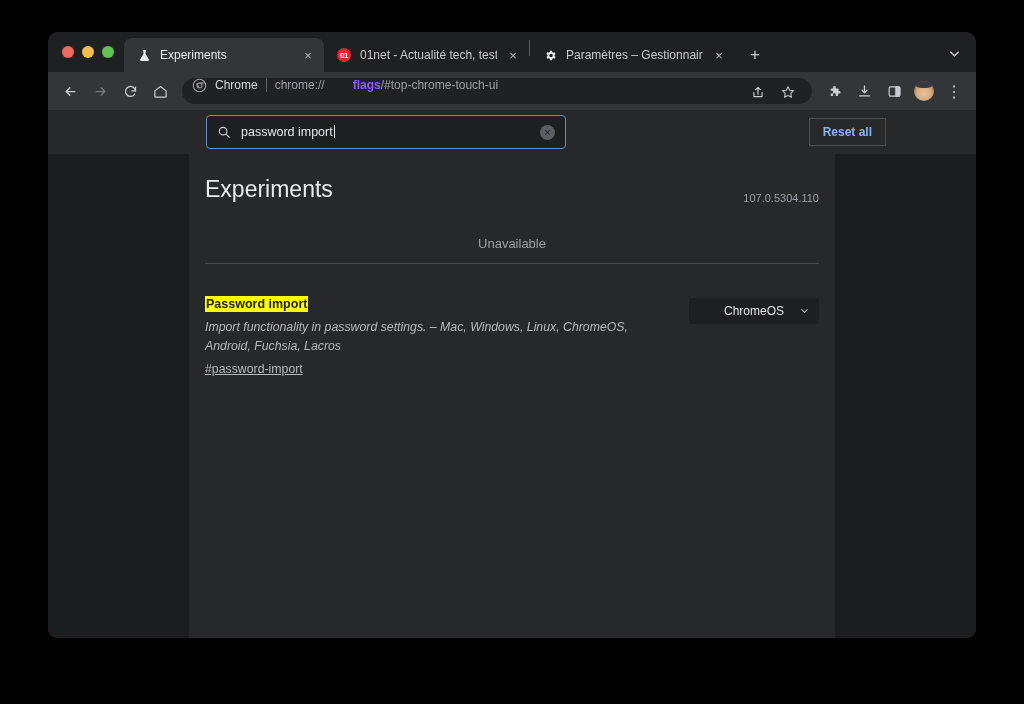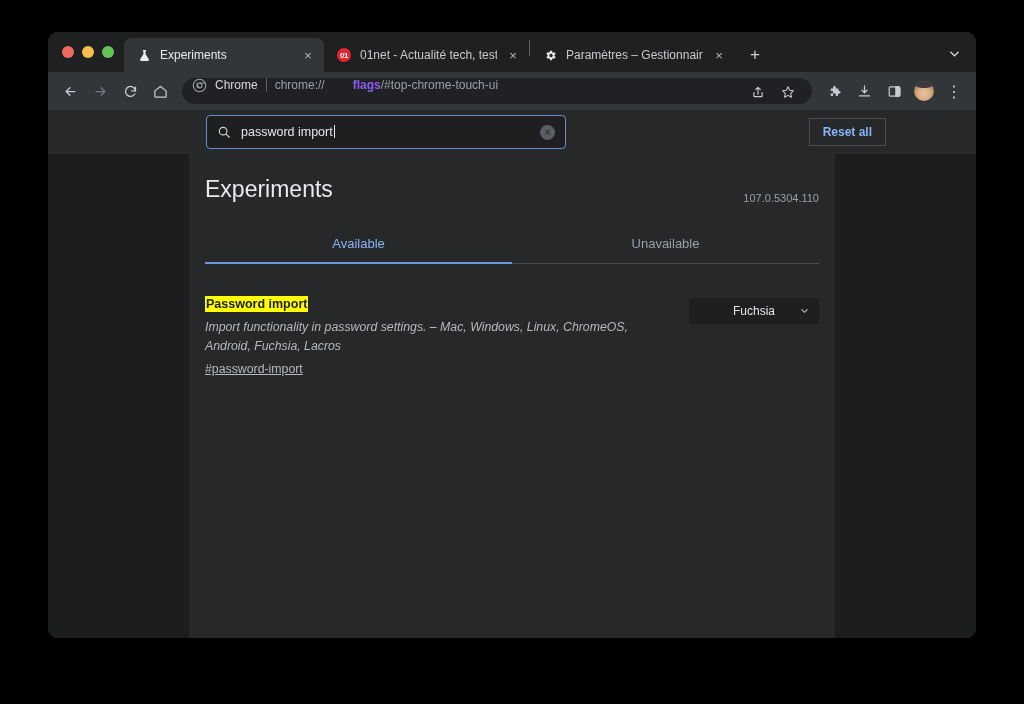--- a/index.html
+++ b/index.html
@@ -595,7 +595,6 @@
         </div>
 
         <div class="tabs-row">
-          <div class="ptab active">Available</div>
           <div class="ptab">Unavailable</div>
         </div>
 

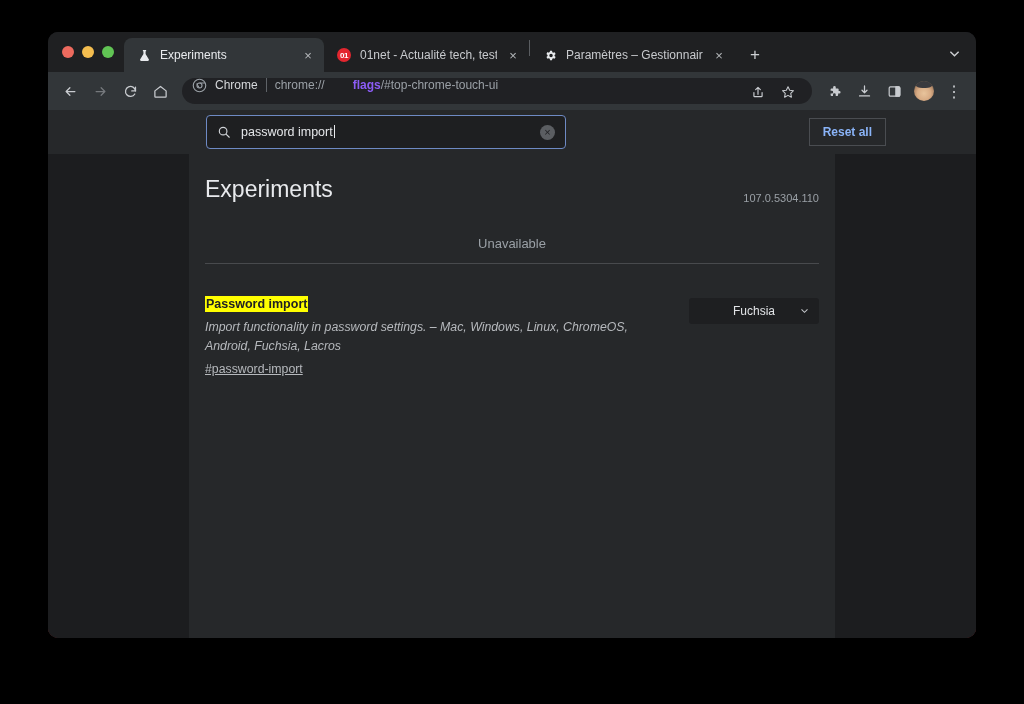--- a/index.html
+++ b/index.html
@@ -605,7 +605,7 @@
             <a class="flag-anchor">#password-import</a>
           </div>
           <div class="flag-select">
-            <span>Fuchsia</span>
+            <span>ChromeOS</span>
             <span class="chev">
               <svg width="9" height="9" viewBox="0 0 12 12" fill="none" stroke="#c2c5c9" stroke-width="1.4">
                   <path d="M2 4.5L6 8.5L10 4.5"></path>

